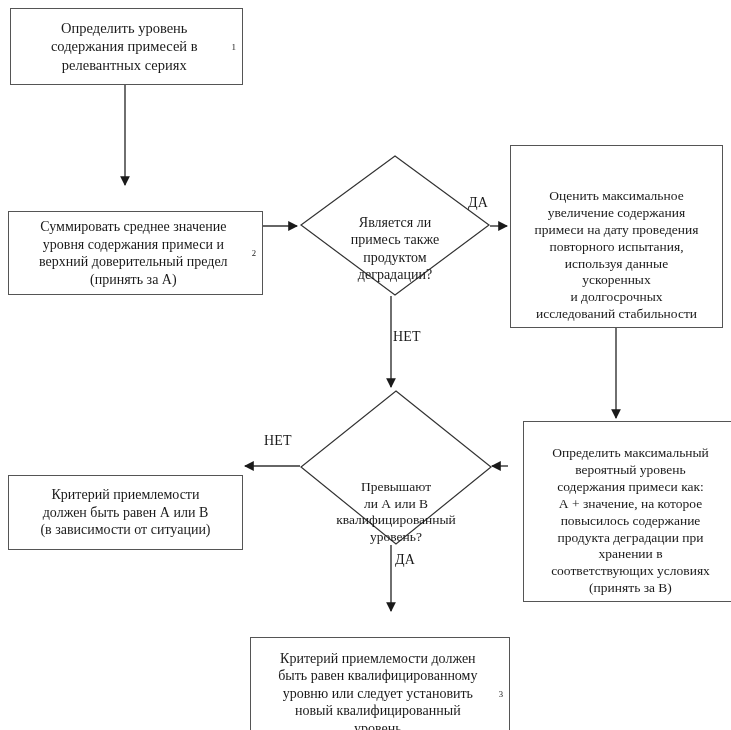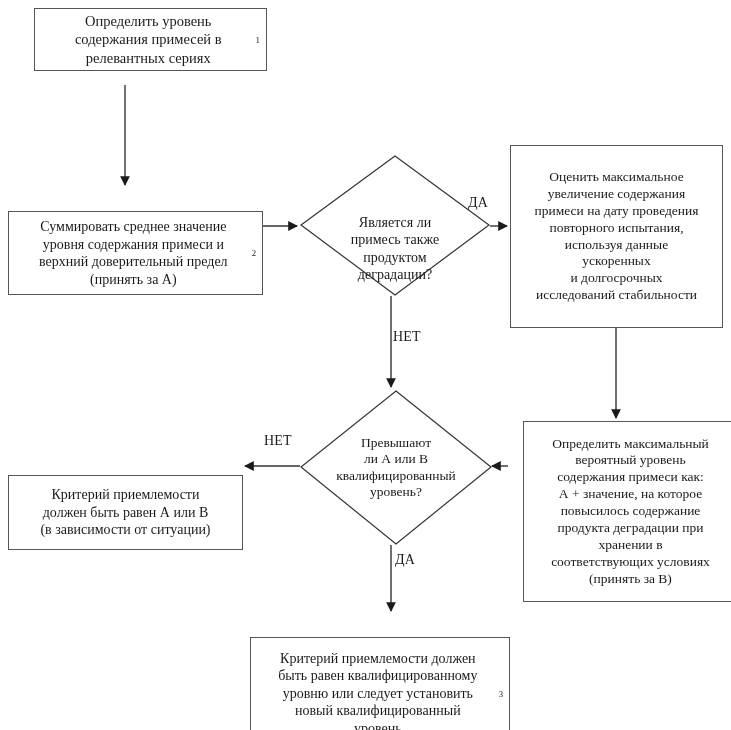--- a/index.html
+++ b/index.html
@@ -105,7 +105,7 @@
     <line x1="391" y1="545" x2="391" y2="611" stroke="#333" stroke-width="1.4" marker-end="url(#arrow)"></line>
   </svg>
 
-  <div class="node-box s15" style="left:10px; top:8px; width:233px; height:63px;margin-left:24px;">
+  <div class="node-box s15" style="left:10px; top:8px; width:233px; height:77px;">
     <span class="txt">Определить уровень
 содержания примесей в
 релевантных сериях</span>

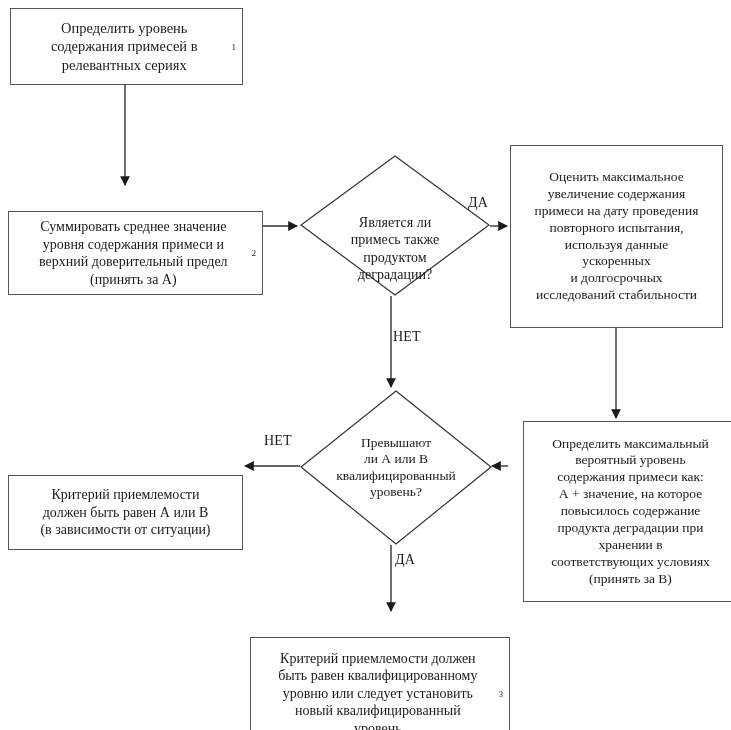--- a/index.html
+++ b/index.html
@@ -72,7 +72,7 @@
     vertical-align: super;
     line-height: 0;
   }
-  .s13 { font-size: 13.5px; }
+  .s13 { font-size: 13.5px; align-items: flex-end; }
   .s14 { font-size: 14px; margin-top: 23px; }
   .s15 { font-size: 14.5px; }
 </style>

